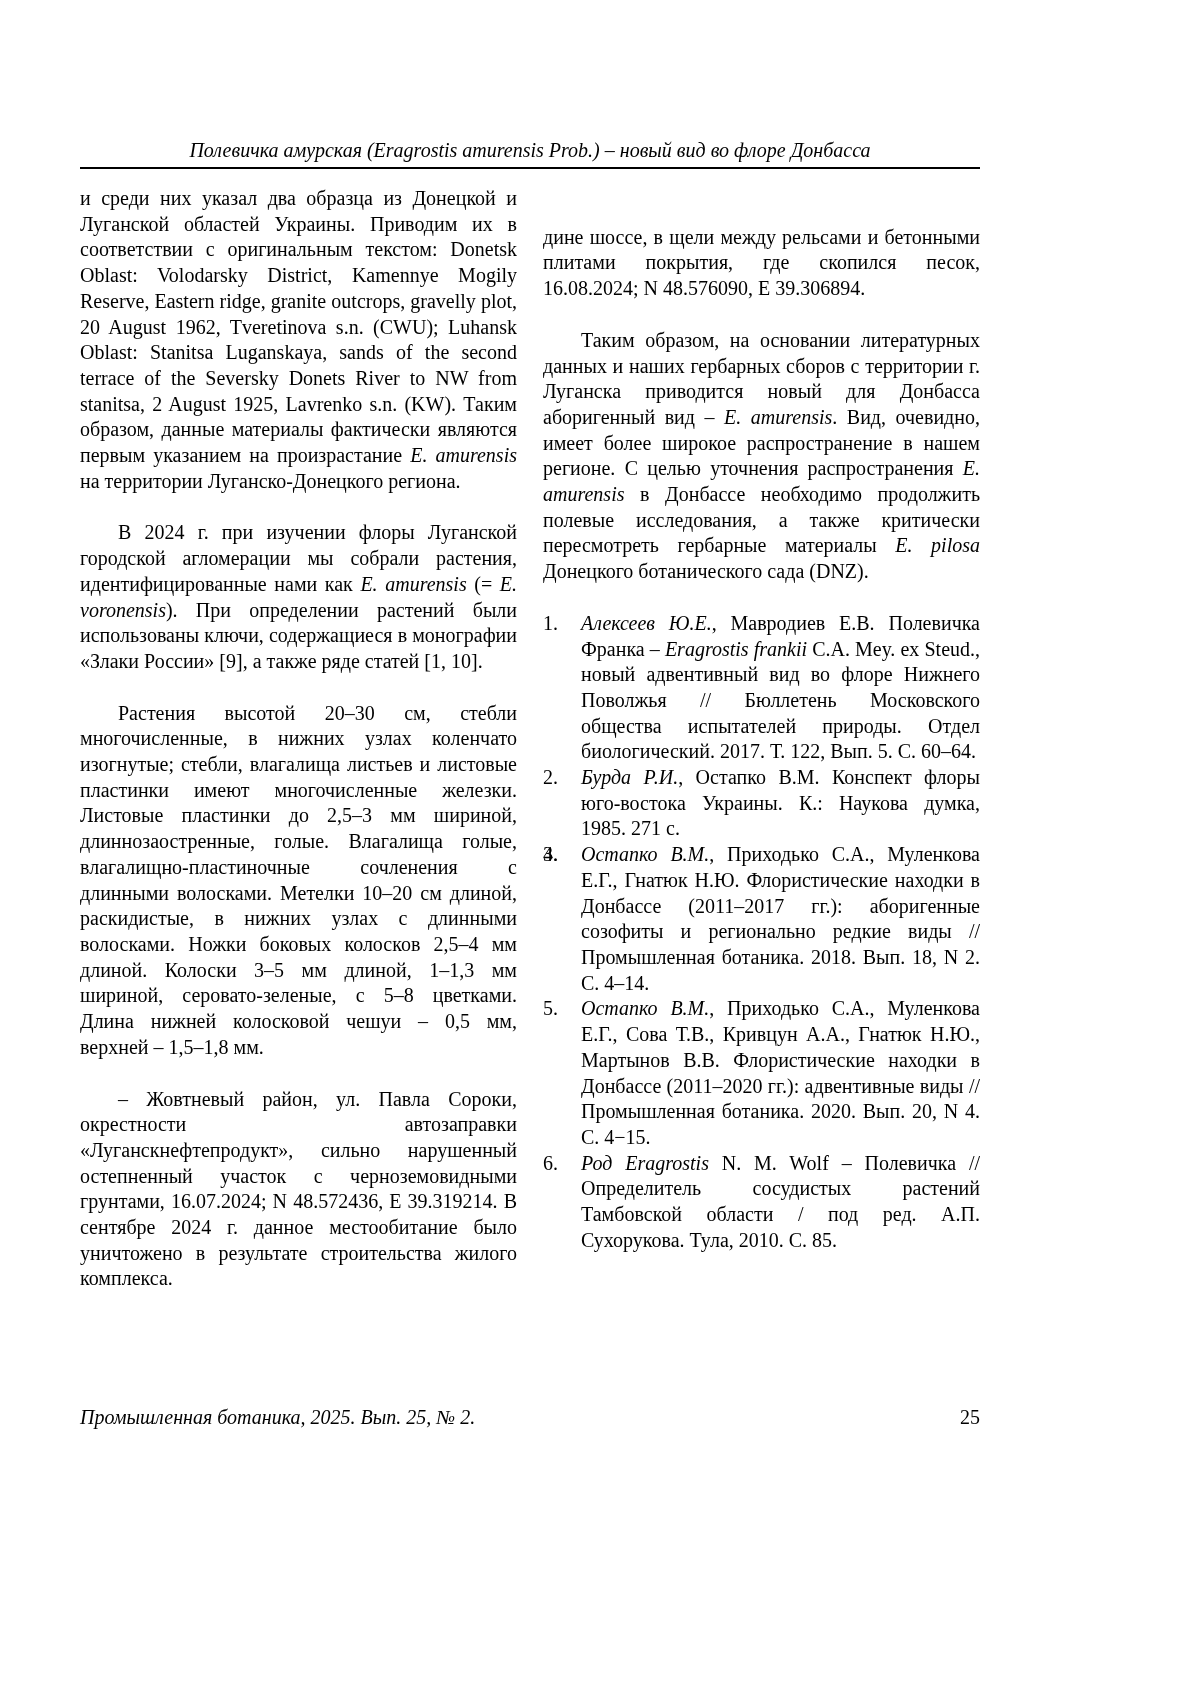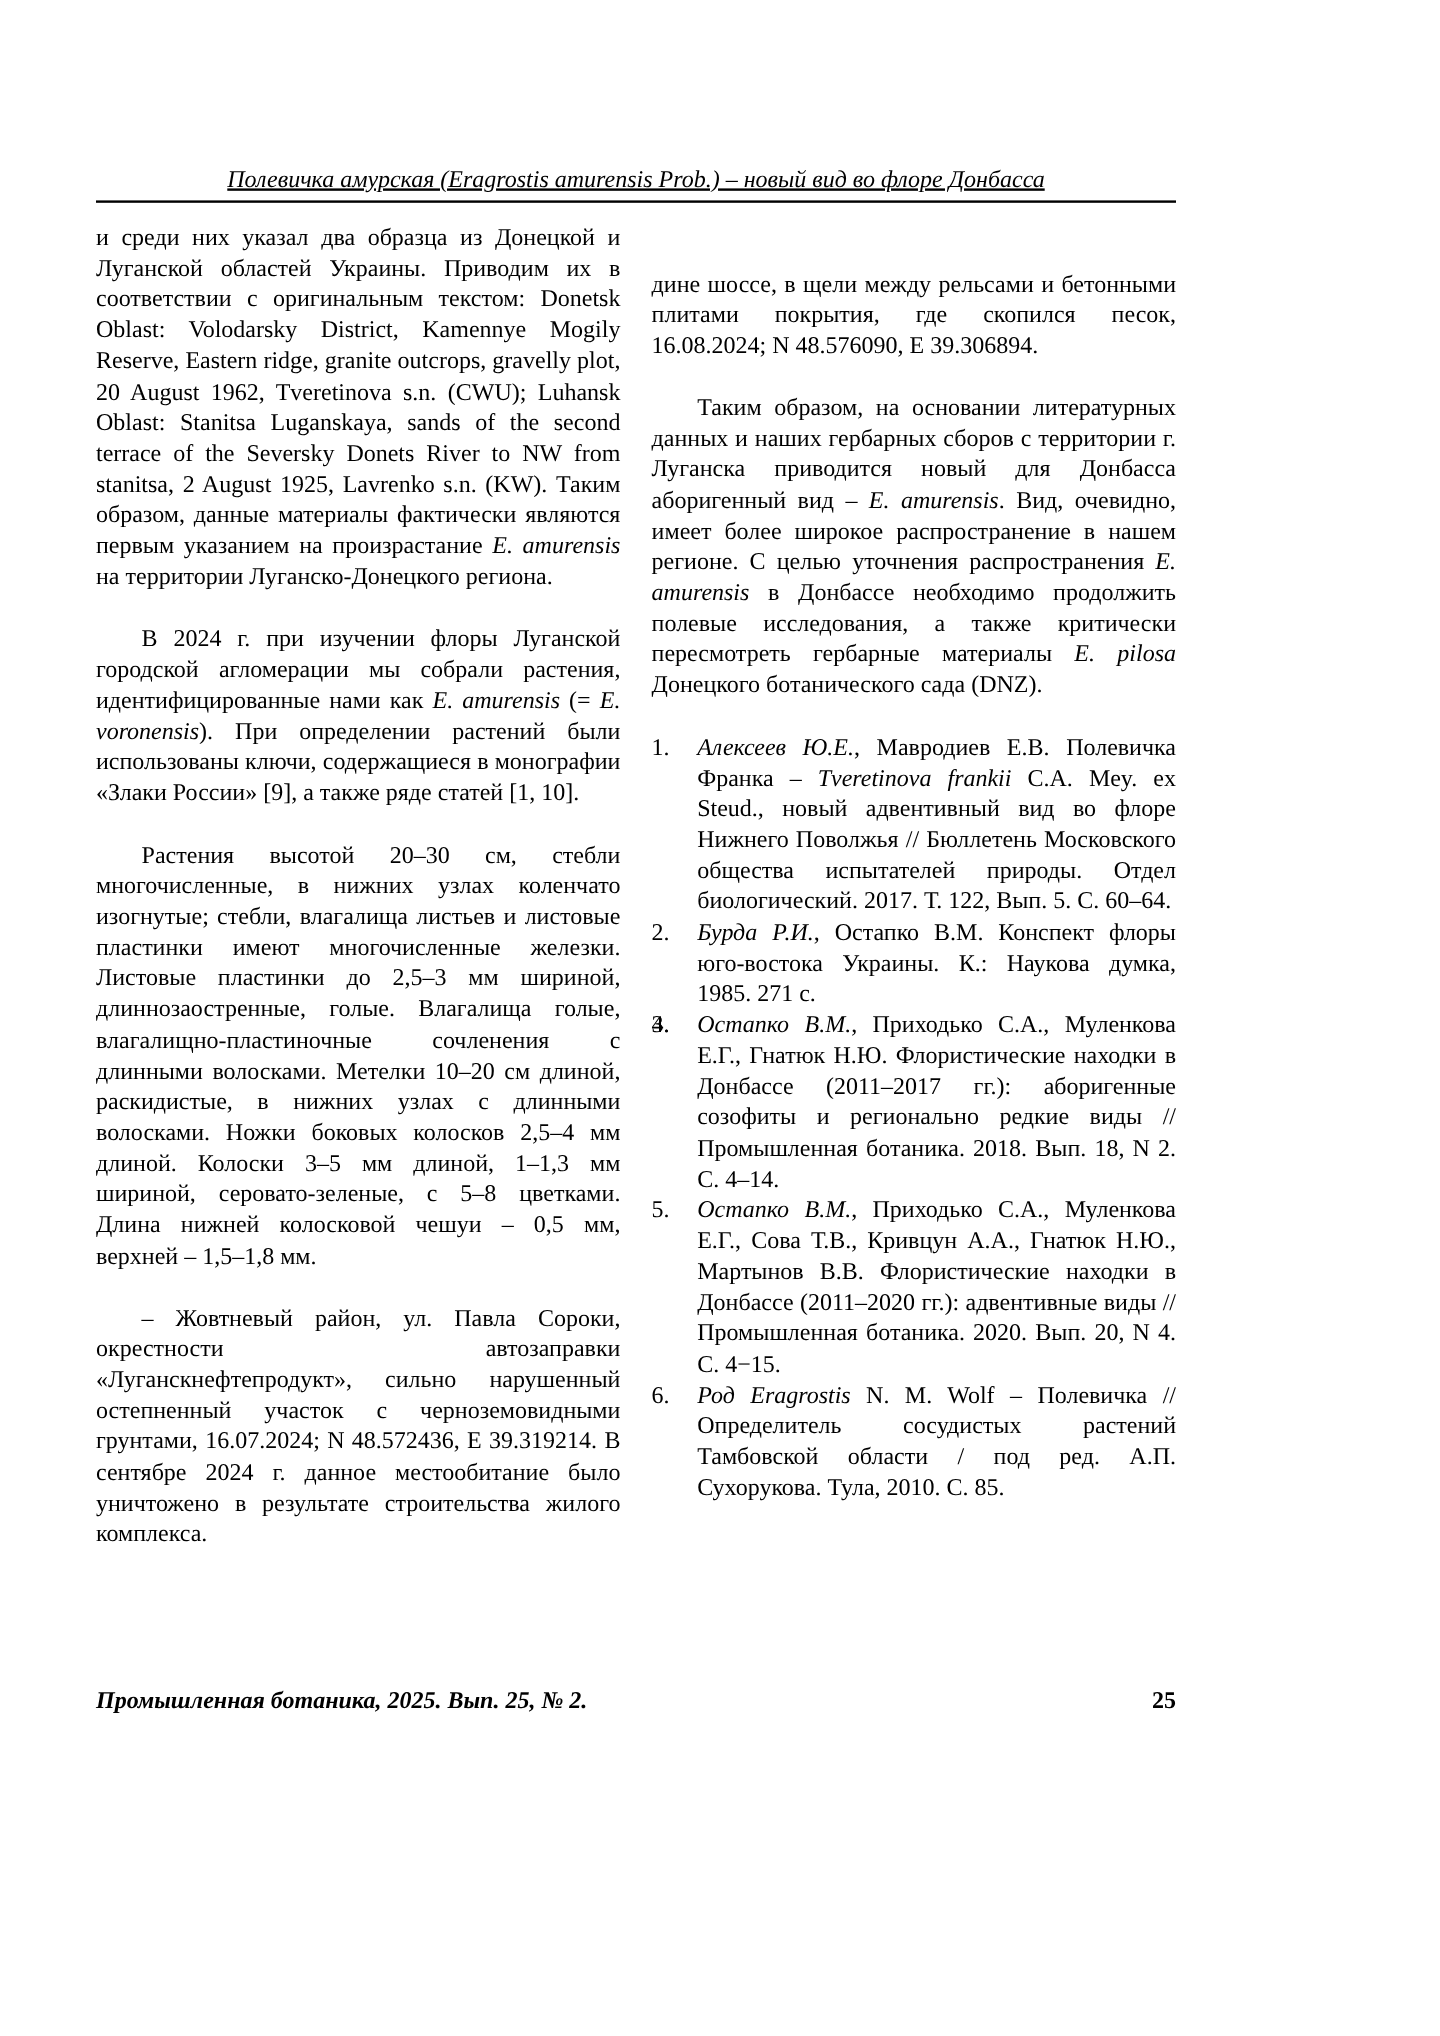--- a/index.html
+++ b/index.html
@@ -28,7 +28,6 @@
     font-size: 20px;
     line-height: 24px;
     white-space: nowrap;
-    text-decoration: underline;
   }
   .header-rule {
     margin-top: 5px;

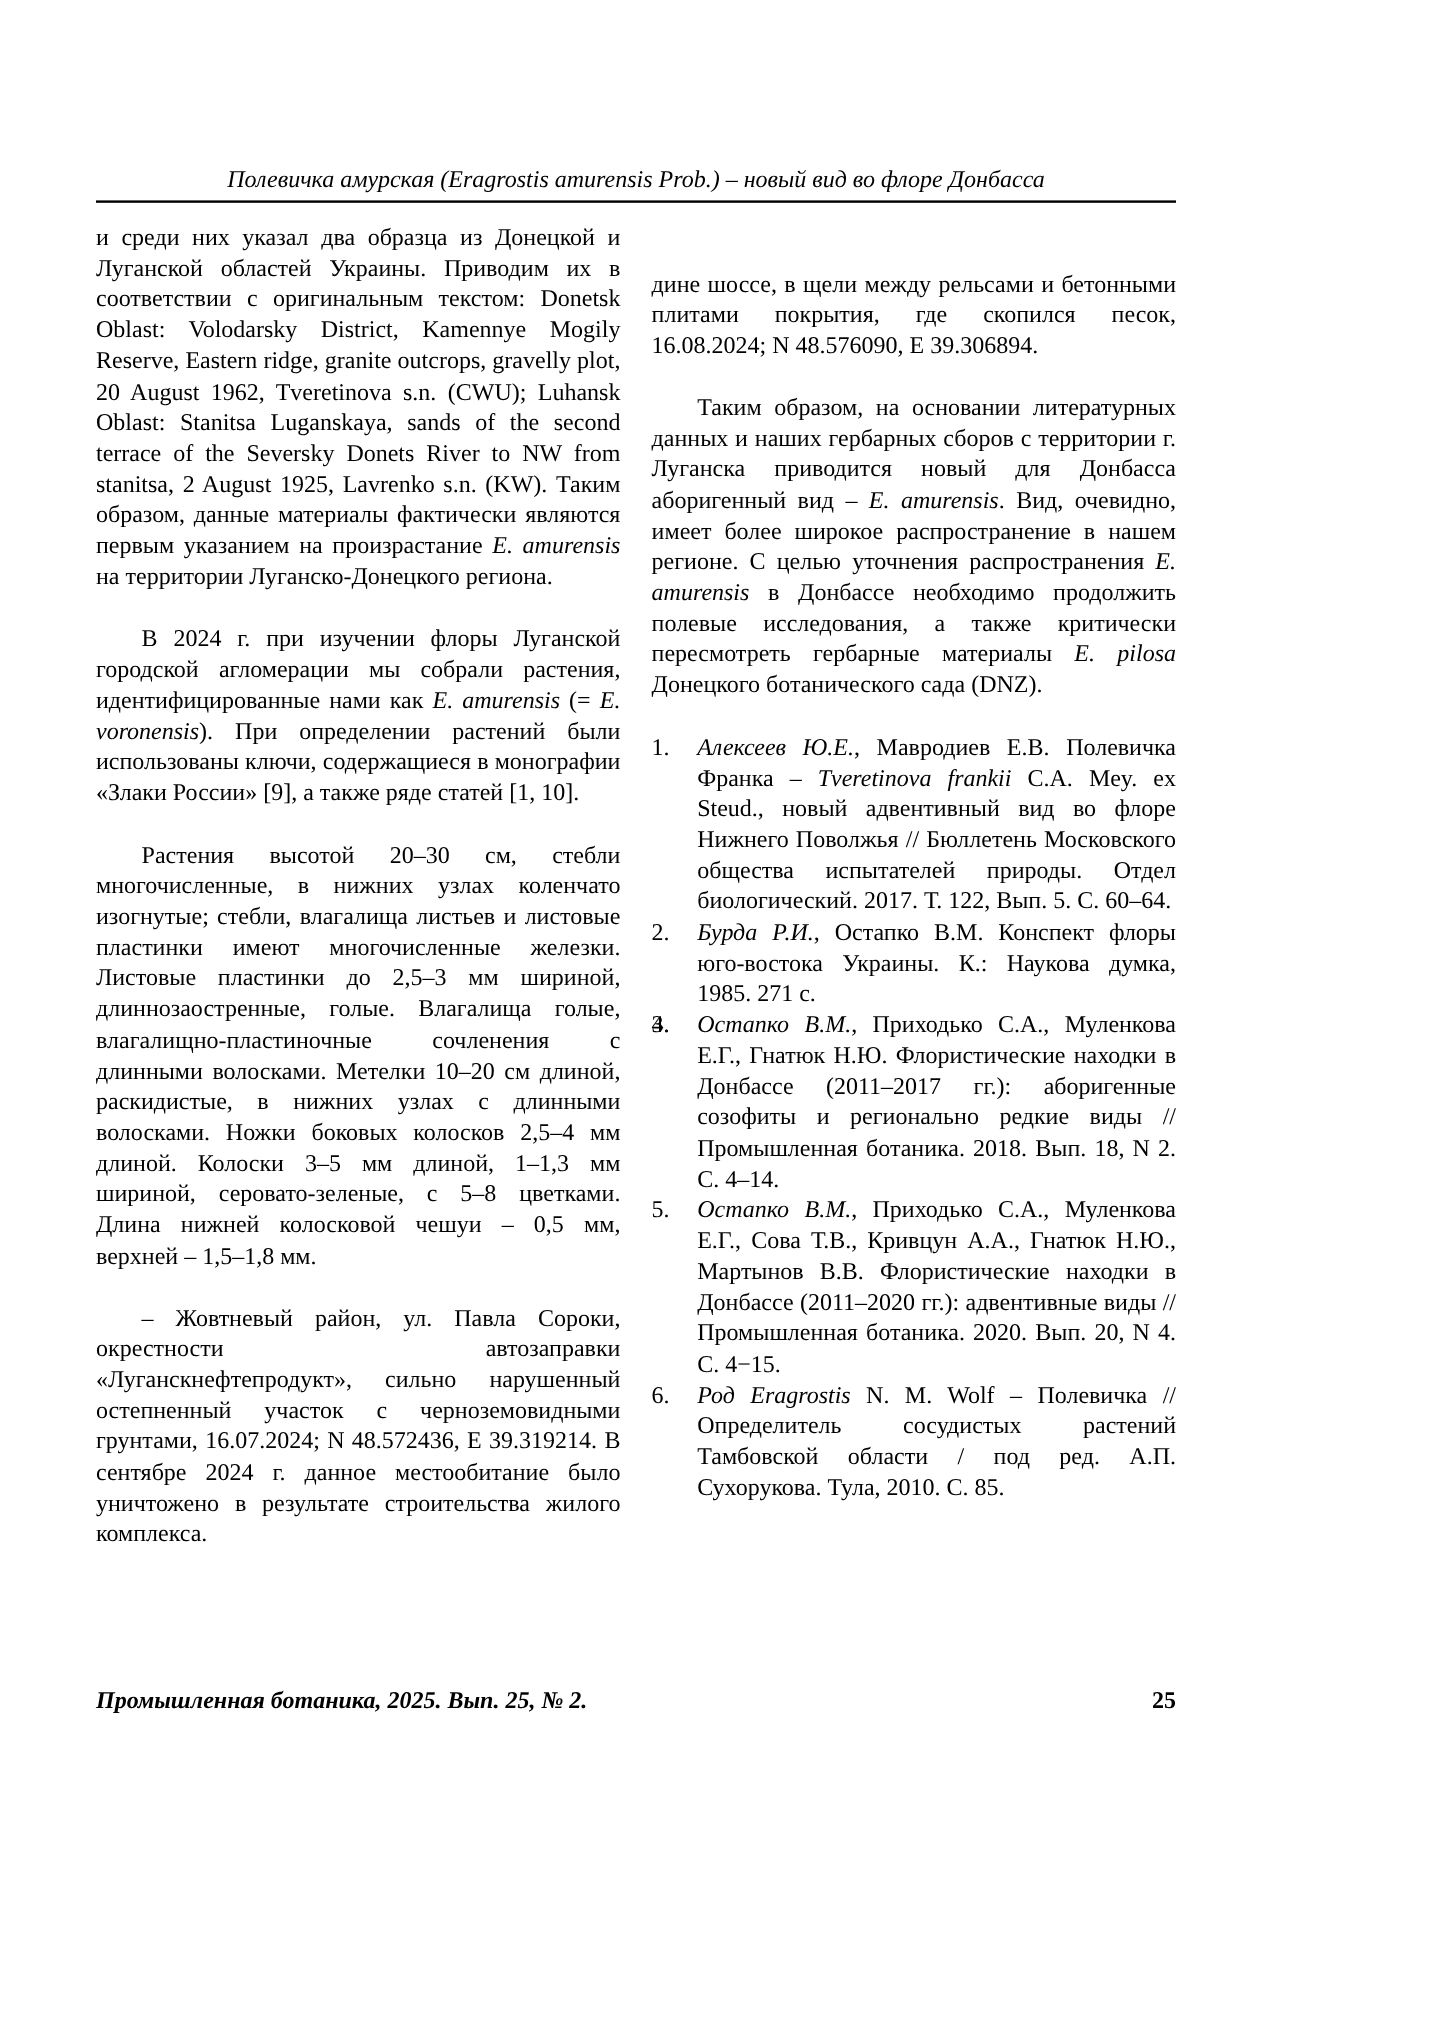--- a/index.html
+++ b/index.html
@@ -132,7 +132,7 @@
 
           <div class="ref">
             <span class="ref-num">1.</span>
-            <span class="ref-text"><i>Алексеев Ю.Е.</i><span>, Мавродиев Е.В. Полевичка Франка – </span><i>Tveretinova frankii</i><span> C.A. Mey. ex Steud., новый адвентивный вид во флоре Нижнего Поволжья // Бюллетень Московского общества испытателей природы. Отдел биологический. 2017. Т. 122, Вып. 5. С. 60–64.</span></span>
+            <span class="ref-text"><i>Алексеев Ю.Е.</i><span>, Мавродиев Е.В. Полевичка Франка – </span><i>Eragrostis frankii</i><span> C.A. Mey. ex Steud., новый адвентивный вид во флоре Нижнего Поволжья // Бюллетень Московского общества испытателей природы. Отдел биологический. 2017. Т. 122, Вып. 5. С. 60–64.</span></span>
           </div>
 
           <div class="ref">

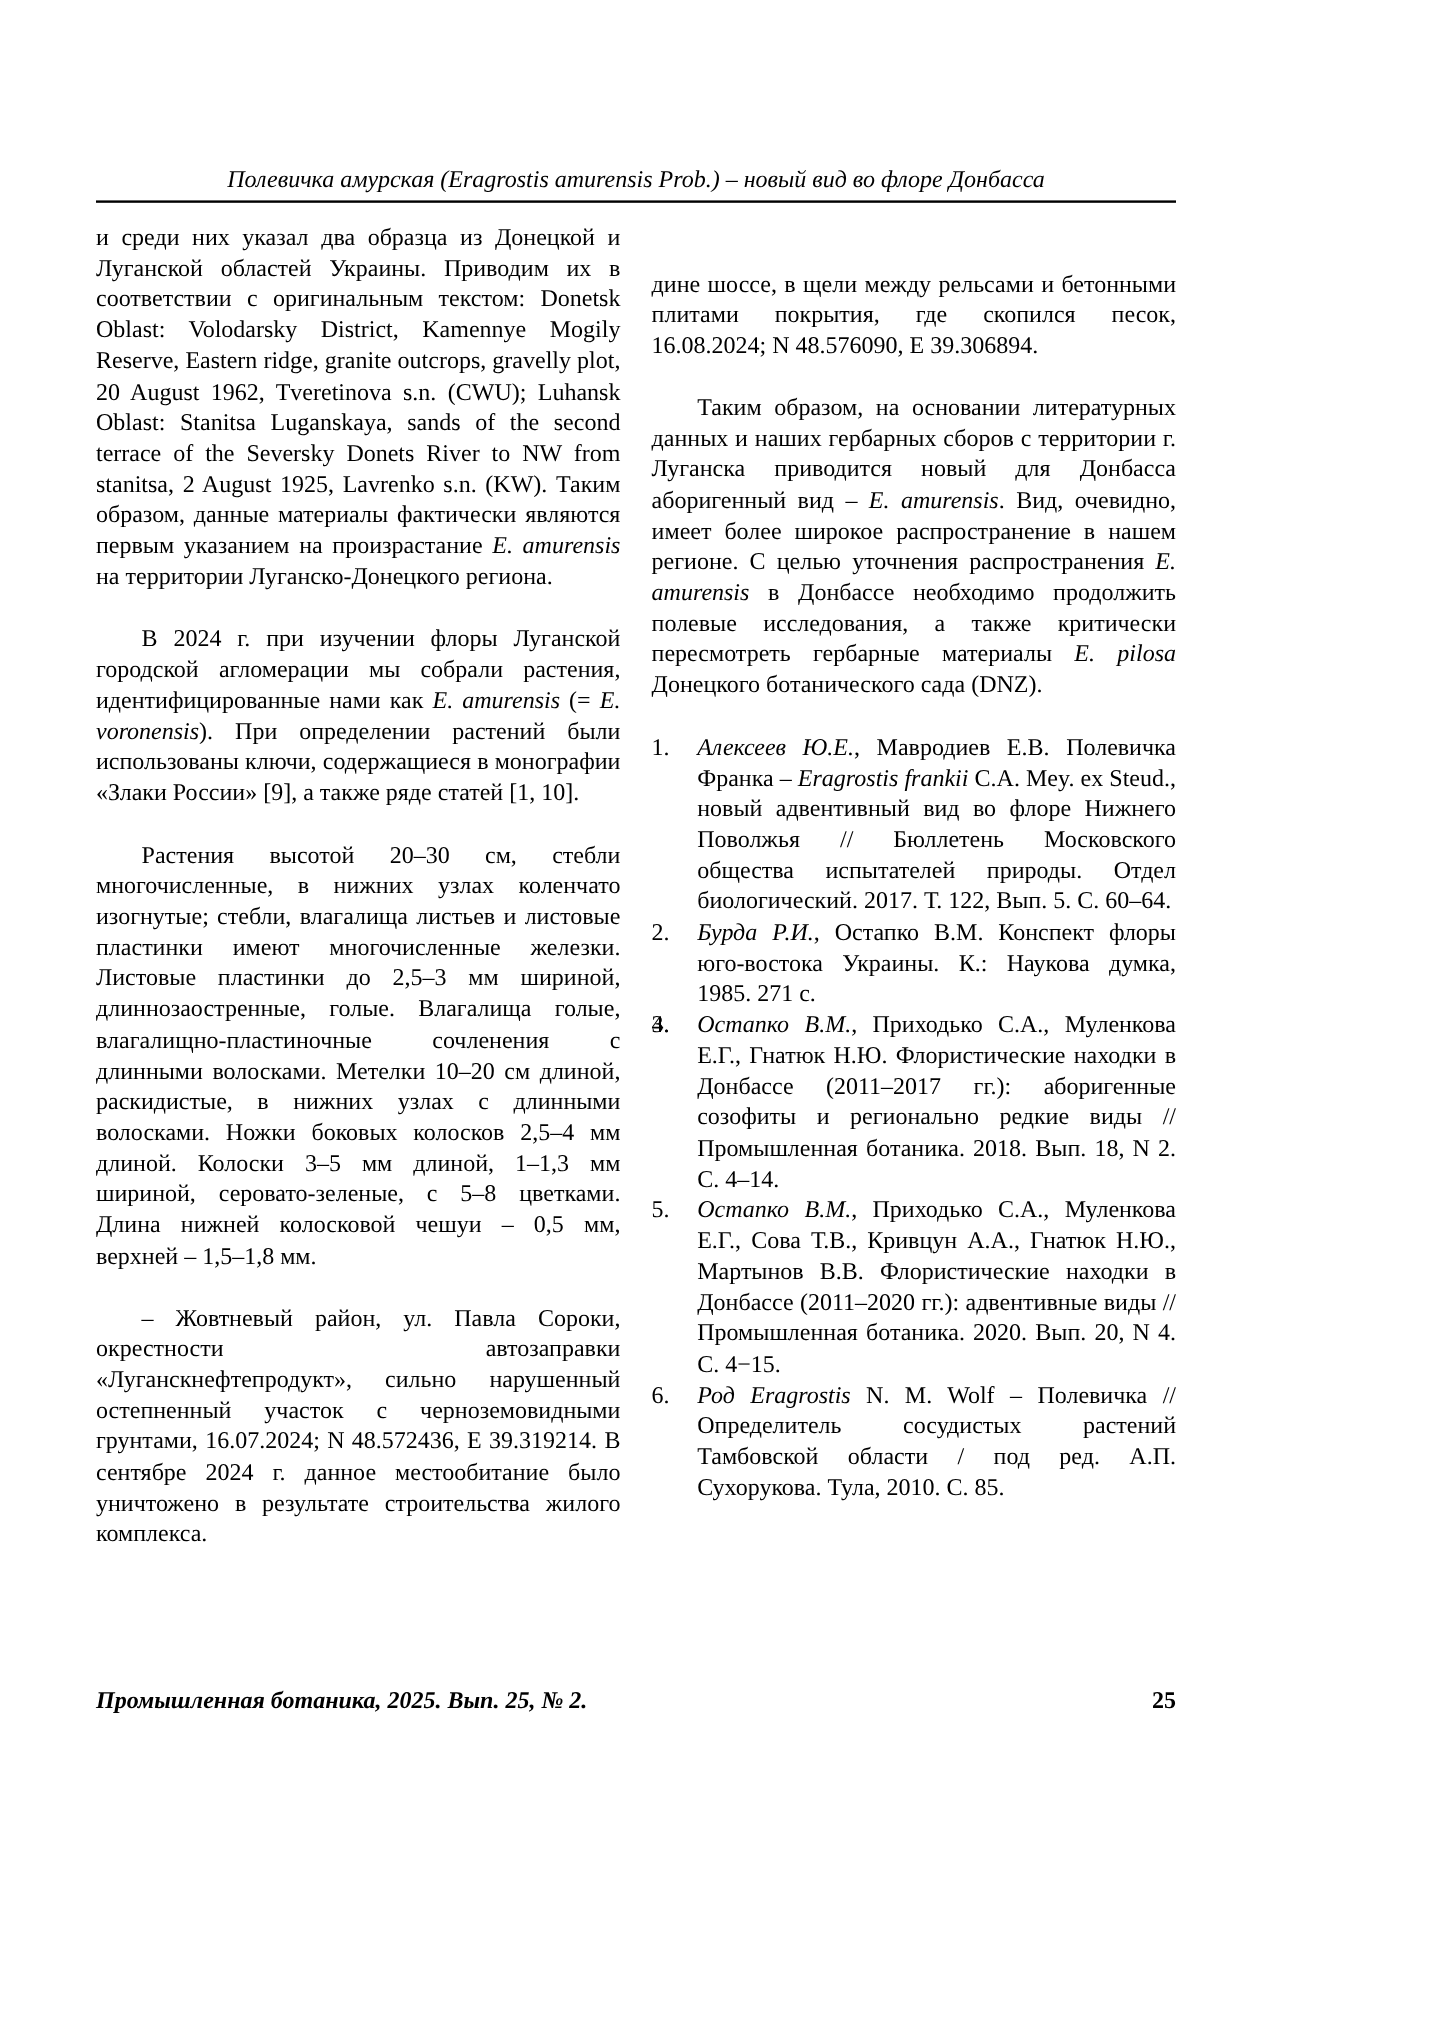--- a/index.html
+++ b/index.html
@@ -84,7 +84,6 @@
     align-items: flex-start;
     font-size: 20px;
     line-height: 26px;
-    font-weight: bold;
   }
   .footer-left {
     font-style: italic;

